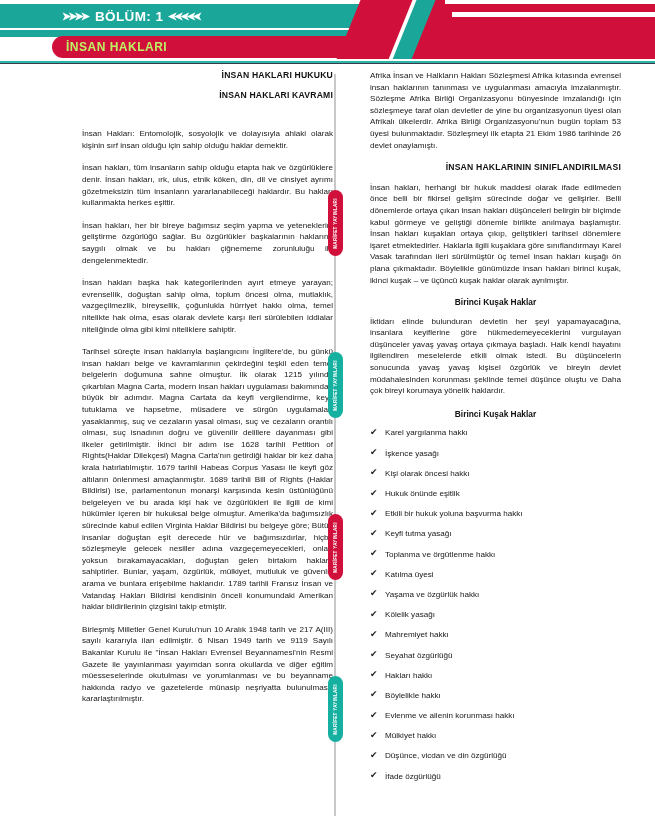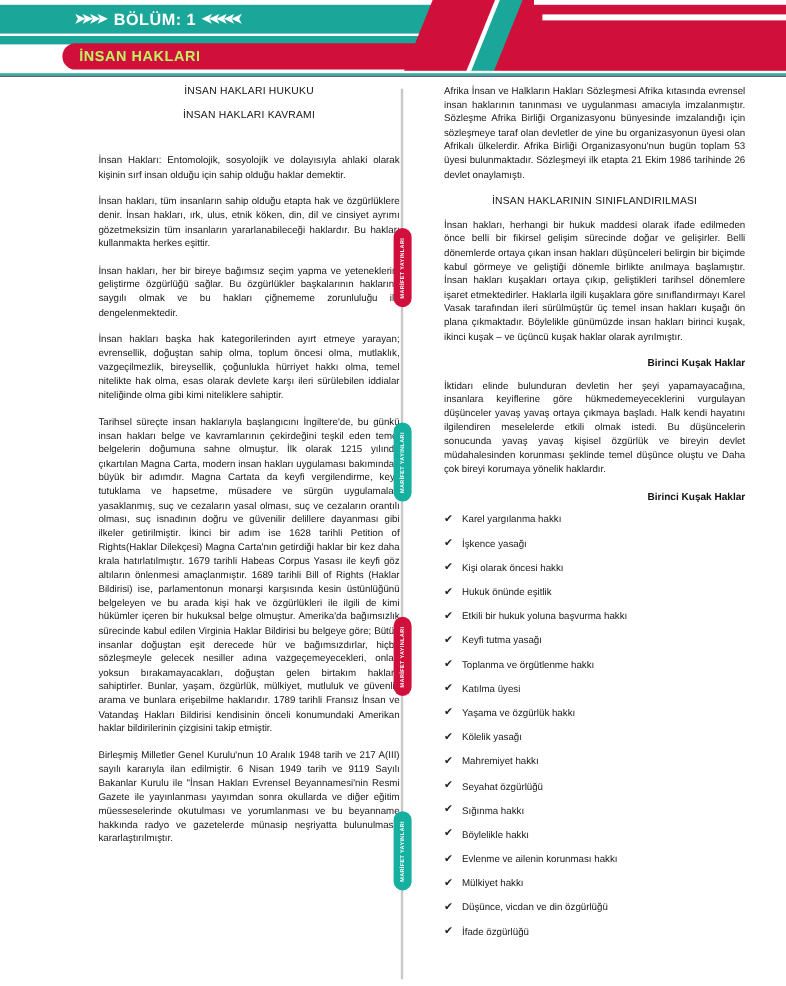--- a/index.html
+++ b/index.html
@@ -102,8 +102,8 @@
   .col p{margin:0 0 11px 0;text-align:justify;}
 
   h3.hd{
-    margin:0 0 8px 0;font-size:8.6px;font-weight:normal;letter-spacing:.2px;color:#111;
-    text-align:center;
+    margin:0 0 8px 0;font-size:8.6px;font-weight:bold;letter-spacing:.2px;color:#111;
+    text-align:right;
   }
   h3.hd.sub{margin-bottom:27px;}
   h4.hd2{

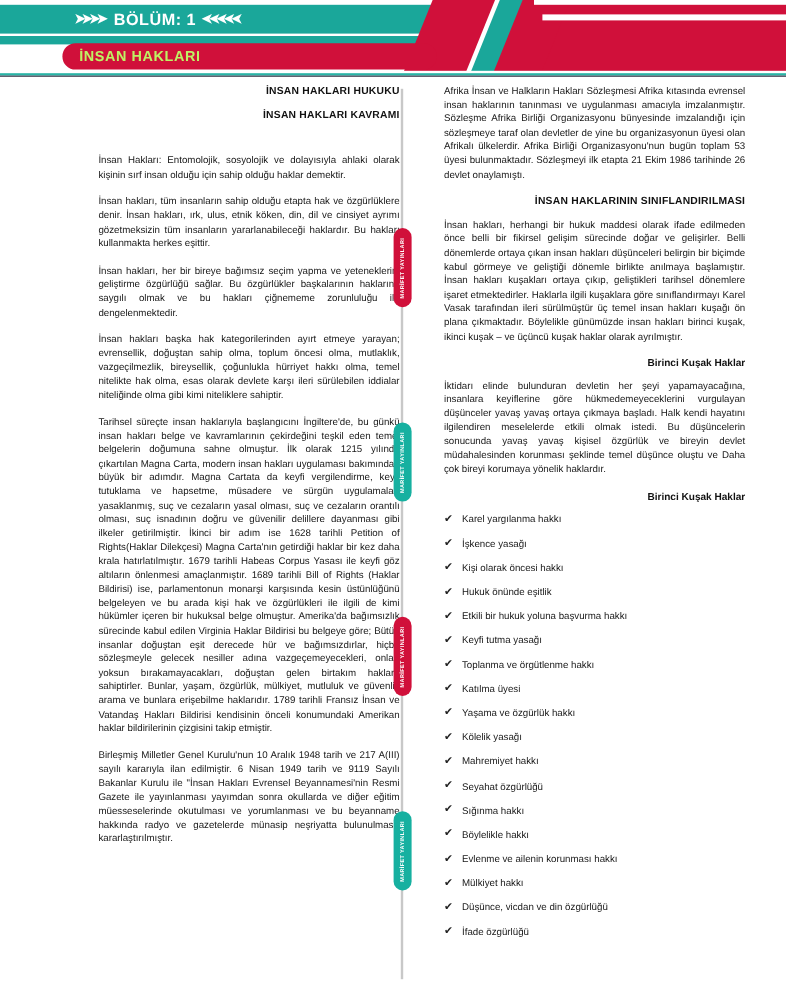--- a/index.html
+++ b/index.html
@@ -107,7 +107,7 @@
   }
   h3.hd.sub{margin-bottom:27px;}
   h4.hd2{
-    margin:2px 0 7px 0;font-size:8.4px;font-weight:bold;color:#111;text-align:right;
+    margin:2px 0 7px 0;font-size:8.4px;font-weight:bold;color:#111;text-align:center;
   }
 
   ul.checks{list-style:none;margin:2px 0 0 0;padding:0;}

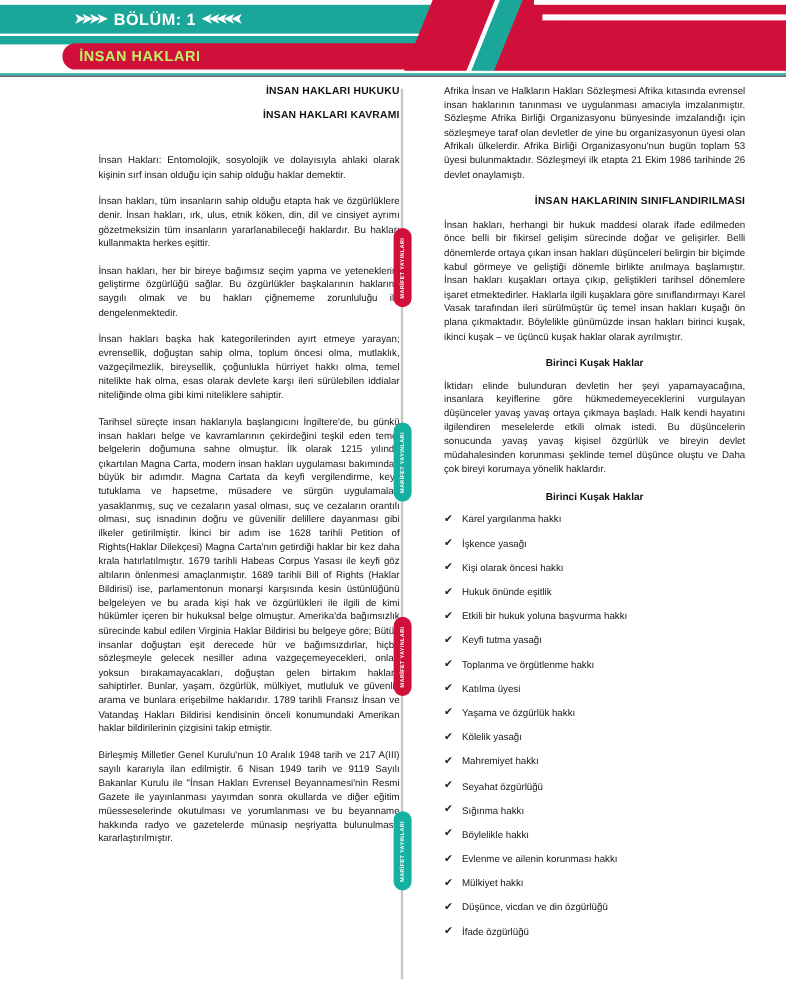--- a/index.html
+++ b/index.html
@@ -212,7 +212,7 @@
           <li><span class="ck">✔</span><span>Kölelik yasağı</span></li>
           <li><span class="ck">✔</span><span>Mahremiyet hakkı</span></li>
           <li><span class="ck">✔</span><span>Seyahat özgürlüğü</span></li>
-          <li><span class="ck">✔</span><span>Sığınma hakkı</span></li>
+          <li><span class="ck">✔</span><span>Hakları hakkı</span></li>
           <li><span class="ck">✔</span><span>Böylelikle hakkı</span></li>
           <li><span class="ck">✔</span><span>Evlenme ve ailenin korunması hakkı</span></li>
           <li><span class="ck">✔</span><span>Mülkiyet hakkı</span></li>

